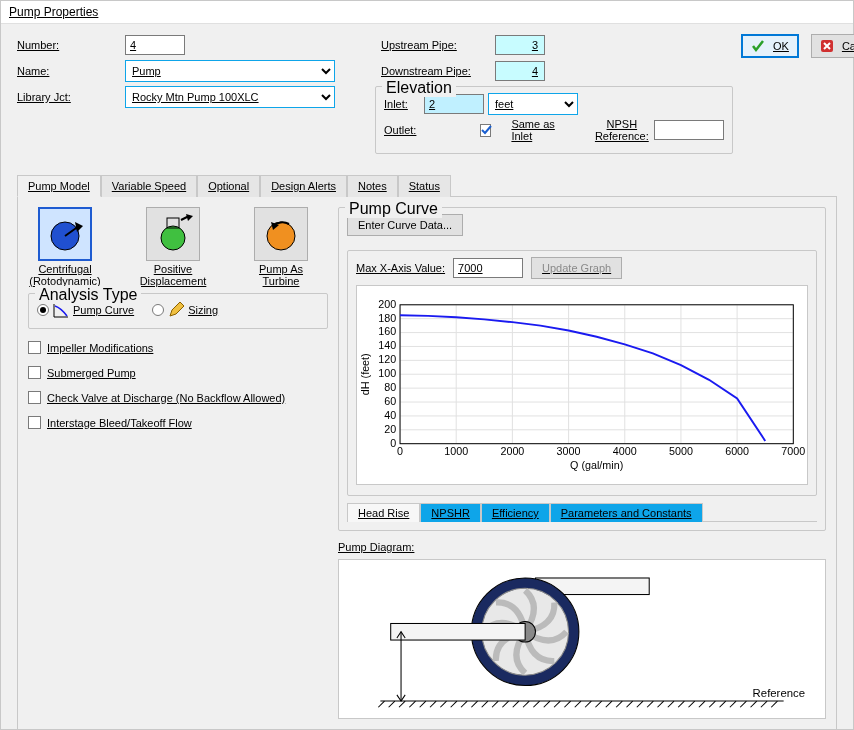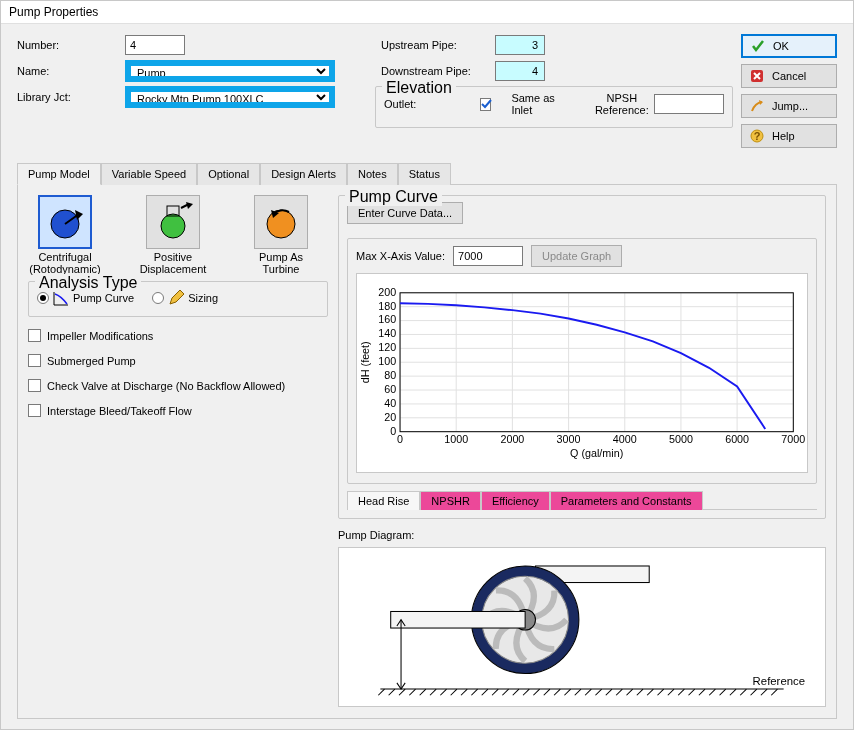--- a/index.html
+++ b/index.html
@@ -4,7 +4,7 @@
 <style>
 * { box-sizing: border-box; font-family: "Segoe UI", Tahoma, sans-serif; font-size: 11px; }
 body { margin: 0; background: #fff; }
-.window { width: 854px; height: 730px; border: 1px solid #c8c8c8; background: #f0f0f0; position: relative; display: flex; flex-direction: column; }
+.window { width: 854px; height: 730px; border: 1px solid #c8c8c8; background: #f0f0f0; position: relative; display: flex; flex-direction: column; text-decoration: underline; }
 .titlebar { background: #fff; color: #000; padding: 4px 8px; font-size: 12px; border-bottom: 1px solid #e0e0e0; }
 .content { padding: 10px 16px 10px 16px; flex: 1; display: flex; flex-direction: column; }
 

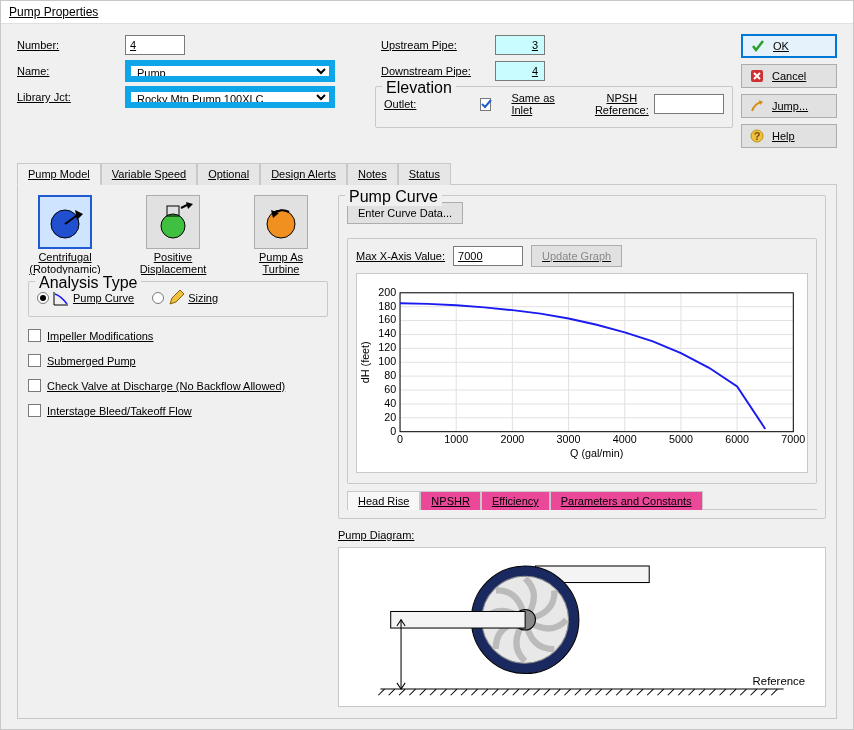--- a/index.html
+++ b/index.html
@@ -11,7 +11,7 @@
 .toprow { display: flex; gap: 8px; margin-bottom: 8px; }
 .col-left { width: 350px; }
 .col-mid { flex: 1; }
-.col-right { width: 96px; display: flex; flex-direction: column; gap: 6px; }
+.col-right { width: 96px; display: flex; flex-direction: row; gap: 12px; }
 
 .form-row { display: flex; align-items: center; margin-bottom: 4px; height: 22px; }
 .form-row .lbl { width: 108px; }

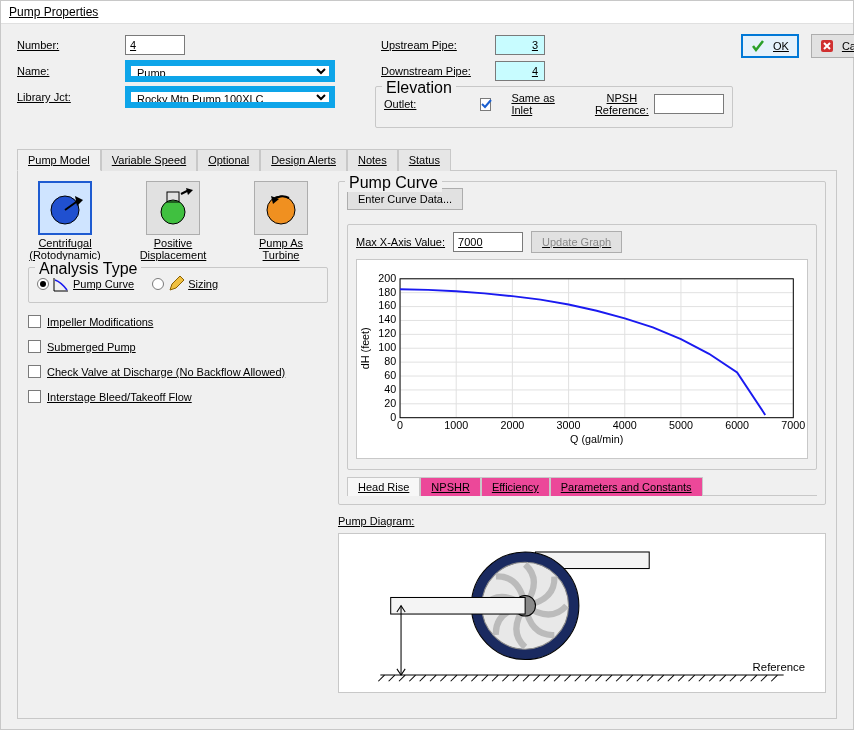--- a/index.html
+++ b/index.html
@@ -18,7 +18,7 @@
 .input, select.input { height: 20px; border: 1px solid #7a7a7a; background: #fff; padding: 0 4px; font-size: 11px; }
 .input.highlight { background: #c0f0ff; }
 .input.ro { background: #c8fcff; border: 1px solid #7a7a7a; text-align: right; padding-right: 6px; }
-select.combo { height: 22px; border: 6px solid #0ea5e9; background: #fff; padding: 0 2px; font-size: 11px; }
+select.combo { height: 22px; border: 1px solid #0ea5e9; background: #fff; padding: 0 2px; font-size: 11px; }
 
 .btn-side { height: 24px; border: 1px solid #adadad; background: #e1e1e1; display: flex; align-items: center; gap: 8px; padding: 0 8px; cursor: pointer; }
 .btn-side.primary { border: 2px solid #0078d7; background: #e5f1fb; }

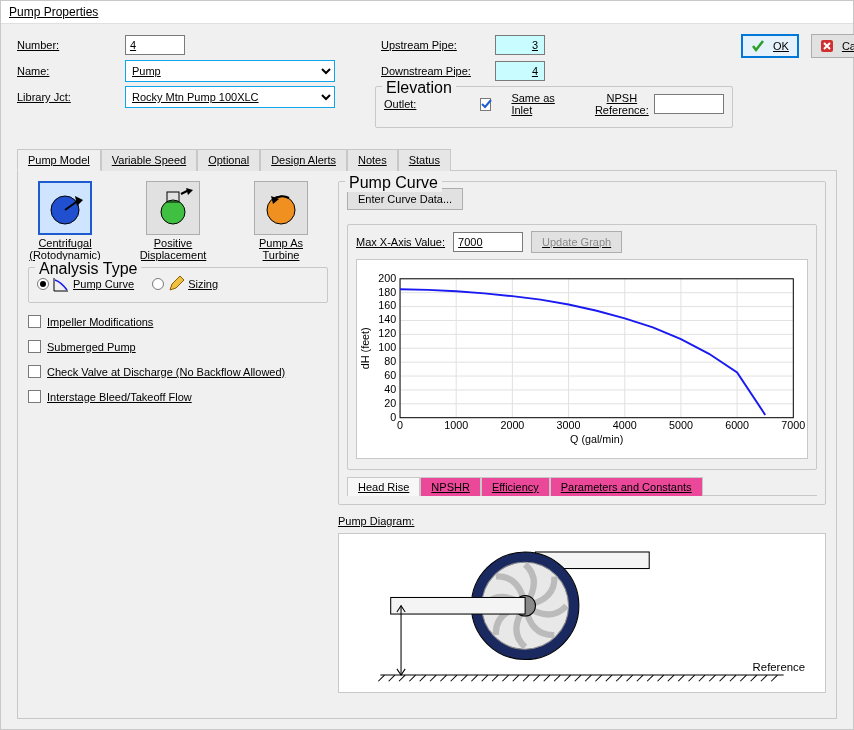--- a/index.html
+++ b/index.html
@@ -97,6 +97,11 @@
         </div>
         <div class="fieldset" style="margin-top:2px">
           <span class="legend">Elevation</span>
+          <div class="form-row">
+            <span style="width:40px">Inlet:</span>
+            <input class="input highlight" style="width: 60px;" value="2">
+            <select class="combo" style="width:90px;margin-left:4px"><option>feet</option></select>
+          </div>
           <div class="form-row" style="align-items:center">
             <span style="width:40px">Outlet:</span>
             <span style="width:64px"></span>

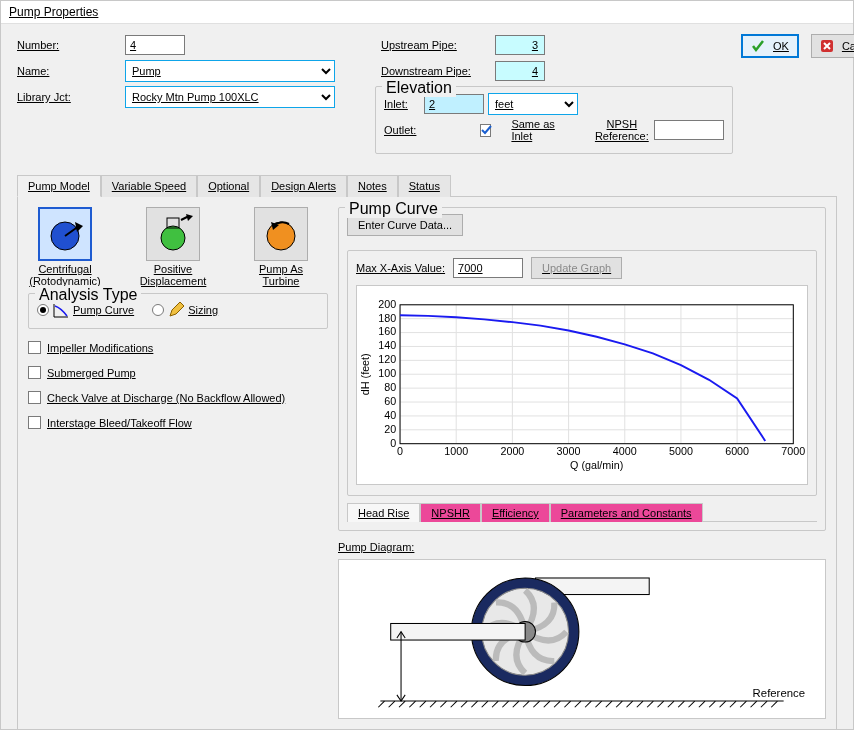--- a/index.html
+++ b/index.html
@@ -52,7 +52,7 @@
 .chart-box { border: 1px solid #c8c8c8; background: #fff; width: 100%; height: 200px; }
 
 .subtabs { display: flex; border-bottom: 1px solid #c8c8c8; margin-top: 4px; }
-.subtab { padding: 3px 10px; border: 1px solid #c8c8c8; border-bottom: none; background: #ec4899; cursor: pointer; position: relative; top: 1px; }
+.subtab { padding: 3px 10px; border: 1px solid #c8c8c8; border-bottom: none; background: #0ea5e9; cursor: pointer; position: relative; top: 1px; }
 .subtab.active { background: #f7f7f7; }
 
 .diagram-box { border: 1px solid #c8c8c8; background: #fff; width: 100%; height: 160px; margin-top: 6px; }

